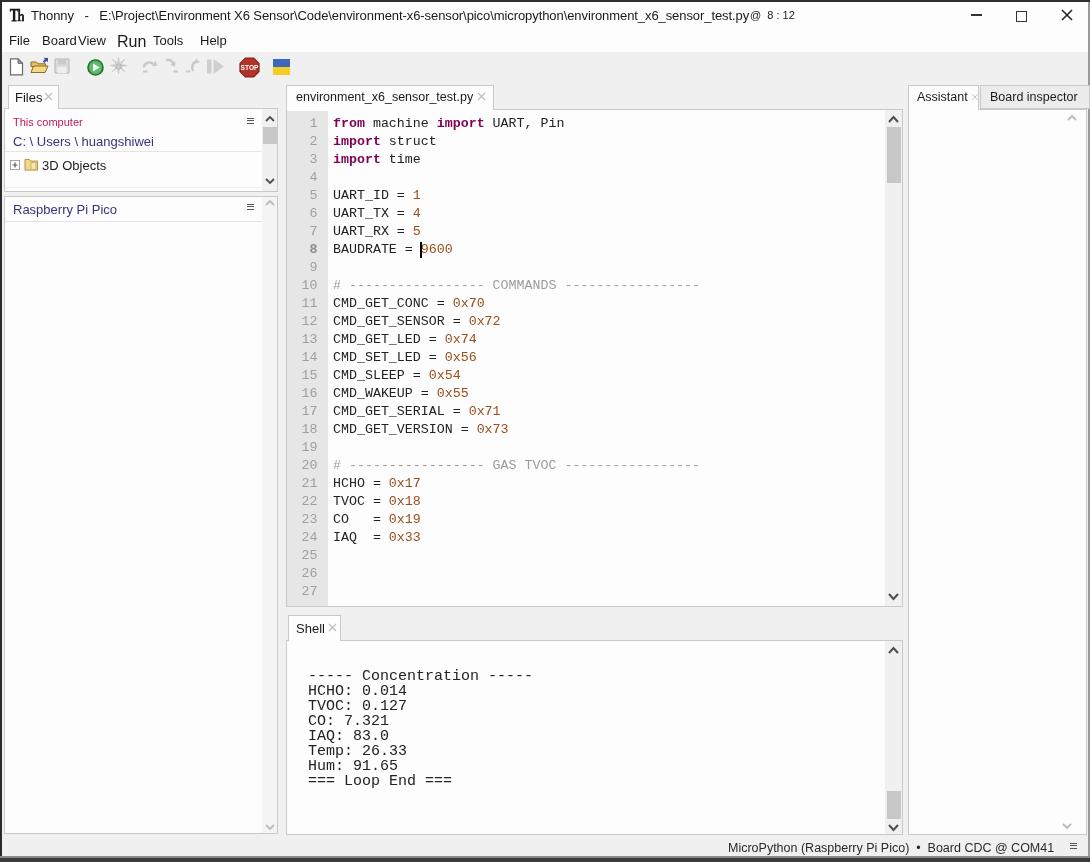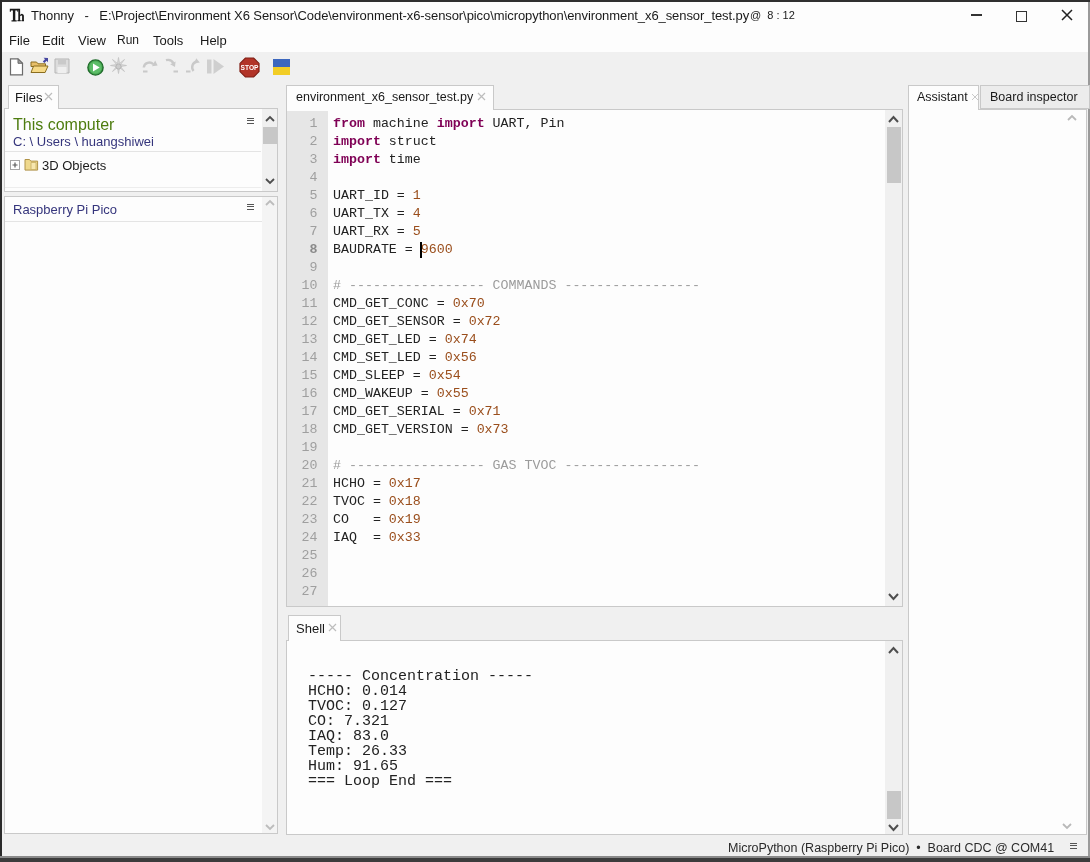--- a/index.html
+++ b/index.html
@@ -41,7 +41,7 @@
 
 <div class="abs" style="left:2px;top:28px;width:1086px;height:24px;background:#fdfdfd"></div>
 <div class="t" style="left:9px;top:33px;font-size:13px">File</div>
-<div class="t" style="left:42px;top:33px;font-size:13px">Edit</div>
+<div class="t" style="left:42px;top:33px;font-size:13px">Board</div>
 <div class="t" style="left:78px;top:33px;font-size:13px">View</div>
 <div class="t" style="left:117px;top:33px;font-size:12px">Run</div>
 <div class="t" style="left:153px;top:33px;font-size:13px">Tools</div>

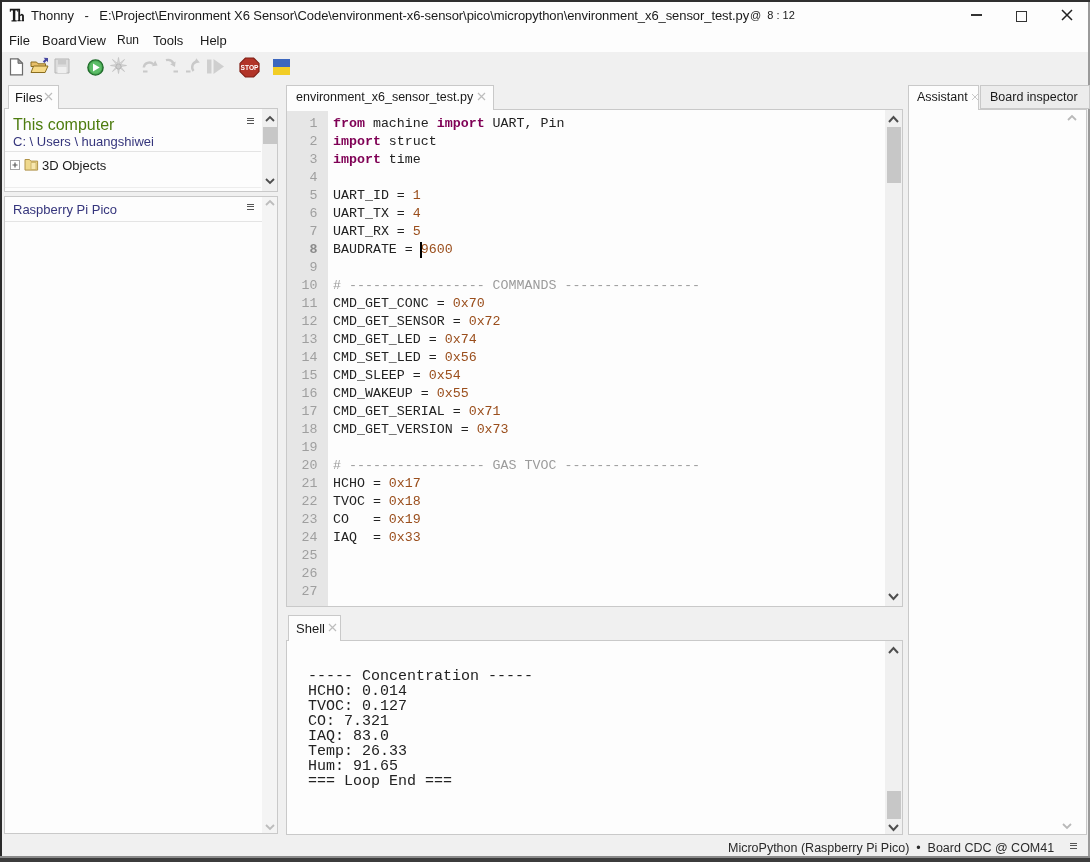--- a/index.html
+++ b/index.html
@@ -43,7 +43,7 @@
 <div class="t" style="left:9px;top:33px;font-size:13px">File</div>
 <div class="t" style="left:42px;top:33px;font-size:13px">Board</div>
 <div class="t" style="left:78px;top:33px;font-size:13px">View</div>
-<div class="t" style="left:117px;top:33px;font-size:12px">Run</div>
+<div class="t" style="left:117px;top:33px;font-size:16px">Run</div>
 <div class="t" style="left:153px;top:33px;font-size:13px">Tools</div>
 <div class="t" style="left:200px;top:33px;font-size:13px">Help</div>
 

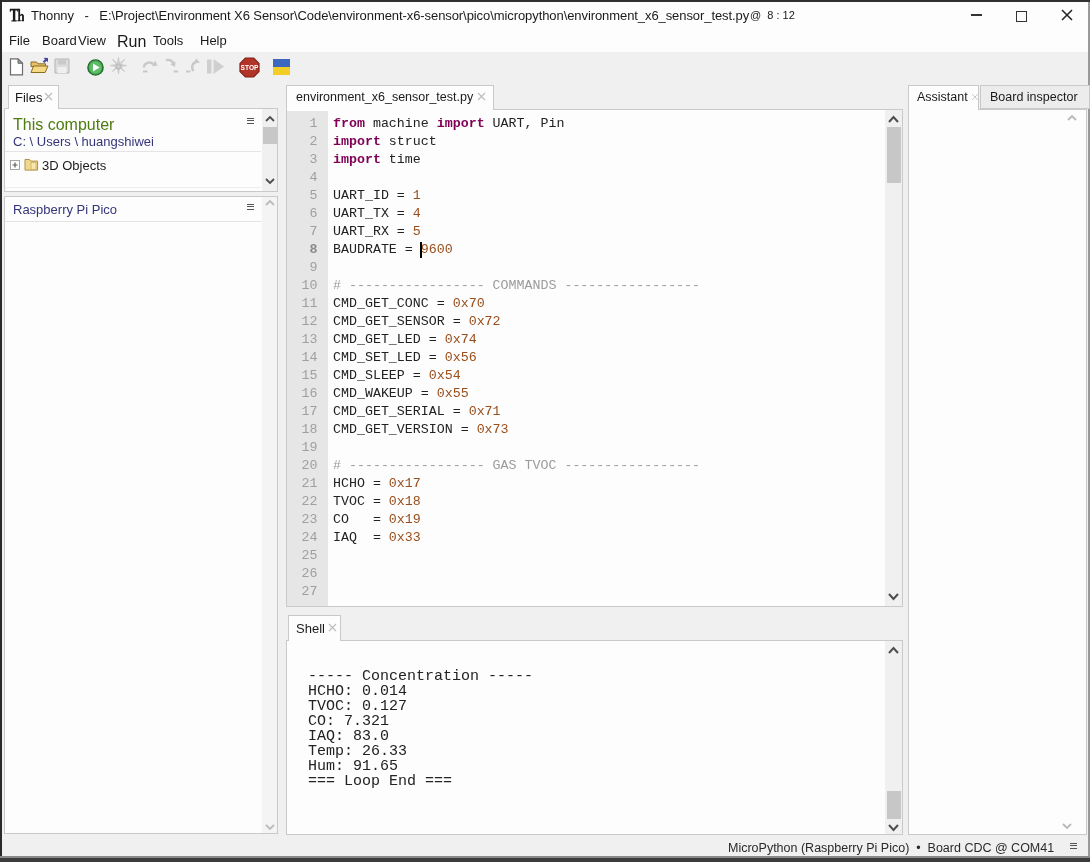--- a/index.html
+++ b/index.html
@@ -105,7 +105,7 @@
   </svg>
 
 <div class="panel" style="left:4px;top:108px;width:274px;height:84px"></div>
-<div class="t" style="left:13px;top:116px;font-size:16px;color:#4d7c0f">This computer</div>
+<div class="t" style="left:13px;top:116px;font-size:11px;color:#be185d">This computer</div>
 <div class="t" style="left:13px;top:133.5px;font-size:13px;color:#35357c">C: \ Users \ huangshiwei</div>
 <div class="sep" style="left:5px;top:151px;width:256px"></div>
 <div class="sep" style="left:5px;top:187px;width:256px;background:#ededed"></div>

